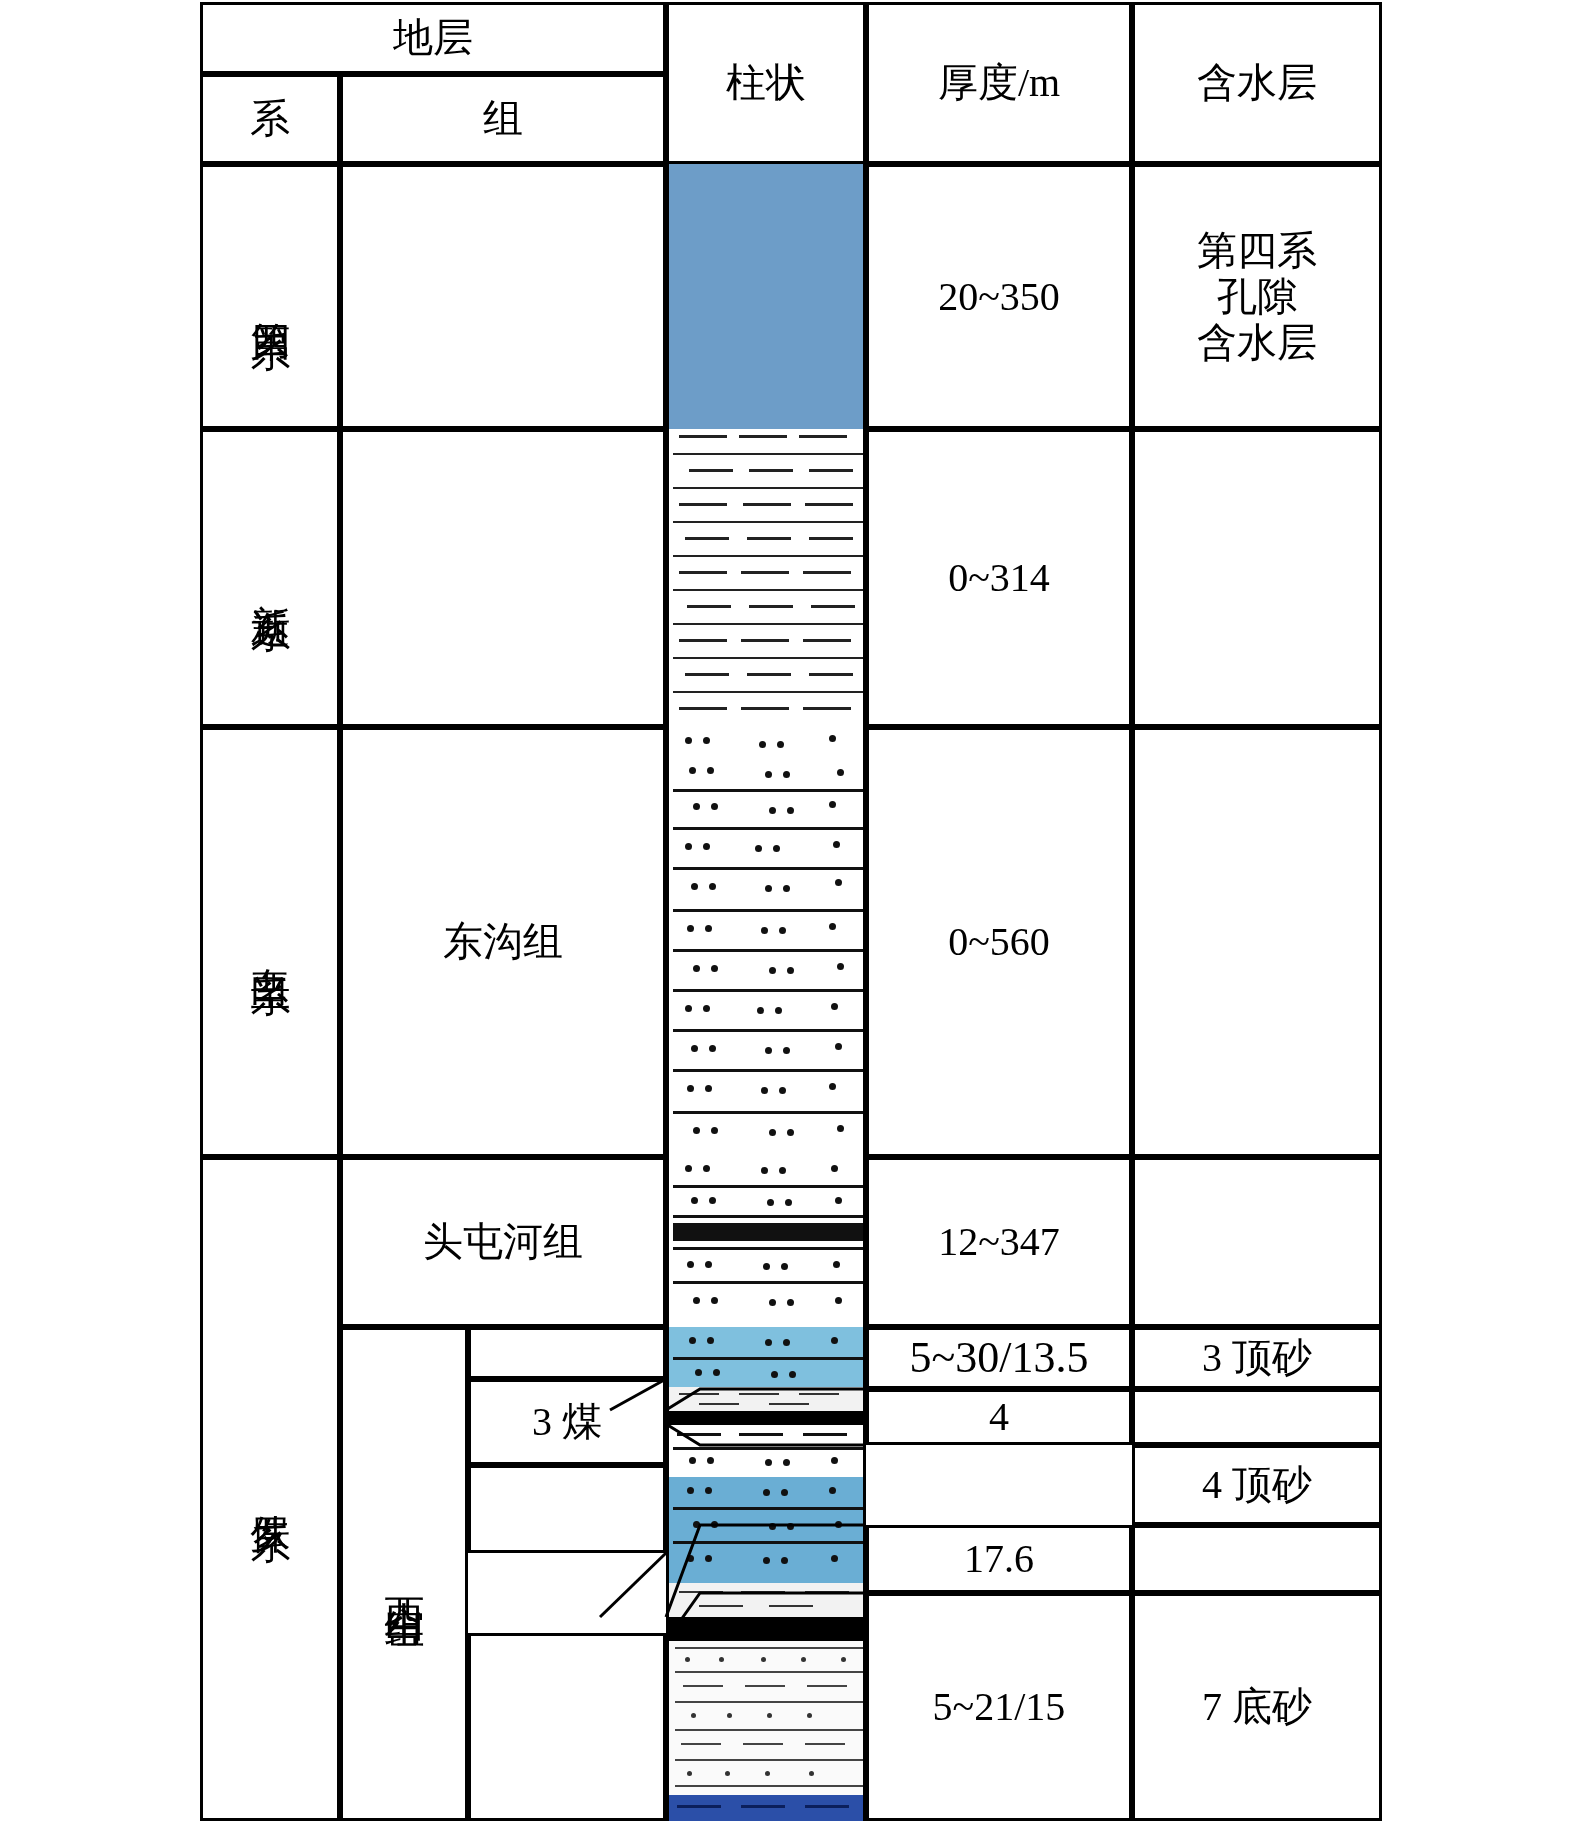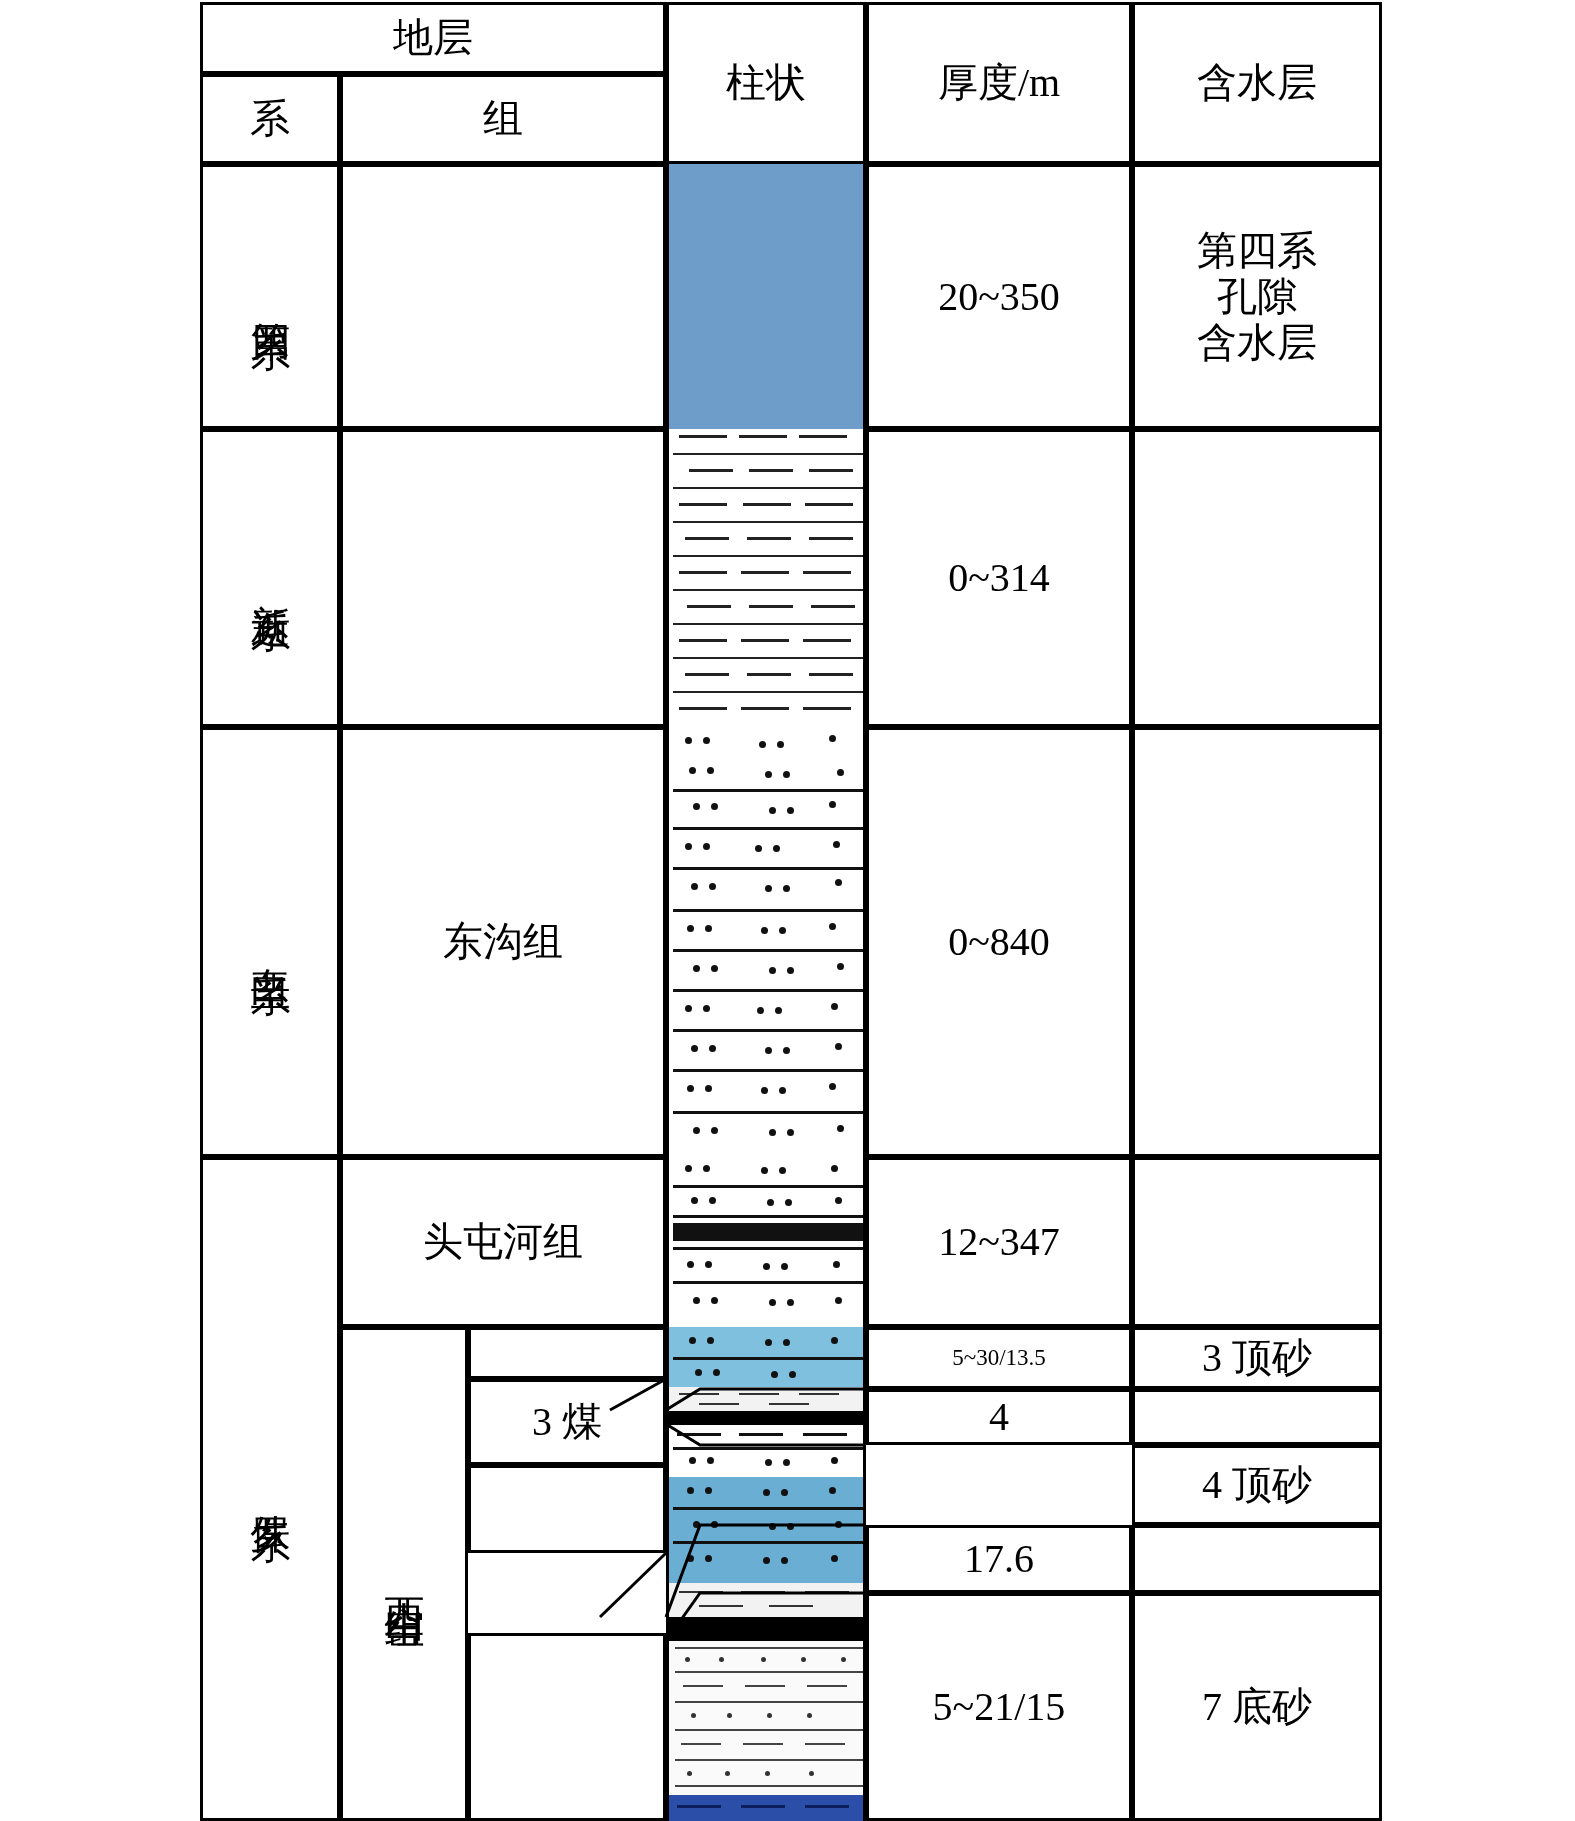--- a/index.html
+++ b/index.html
@@ -347,7 +347,7 @@
 
   <div class="cell" style="left:866px;top:429px;width:266px;height:298px;">0~314</div>
 
-  <div class="cell" style="left:866px;top:727px;width:266px;height:430px;">0~840</div>
+  <div class="cell" style="left:866px;top:727px;width:266px;height:430px;">0~560</div>
 
   <div class="cell" style="left:866px;top:1157px;width:266px;height:170px;">12~347</div>
 

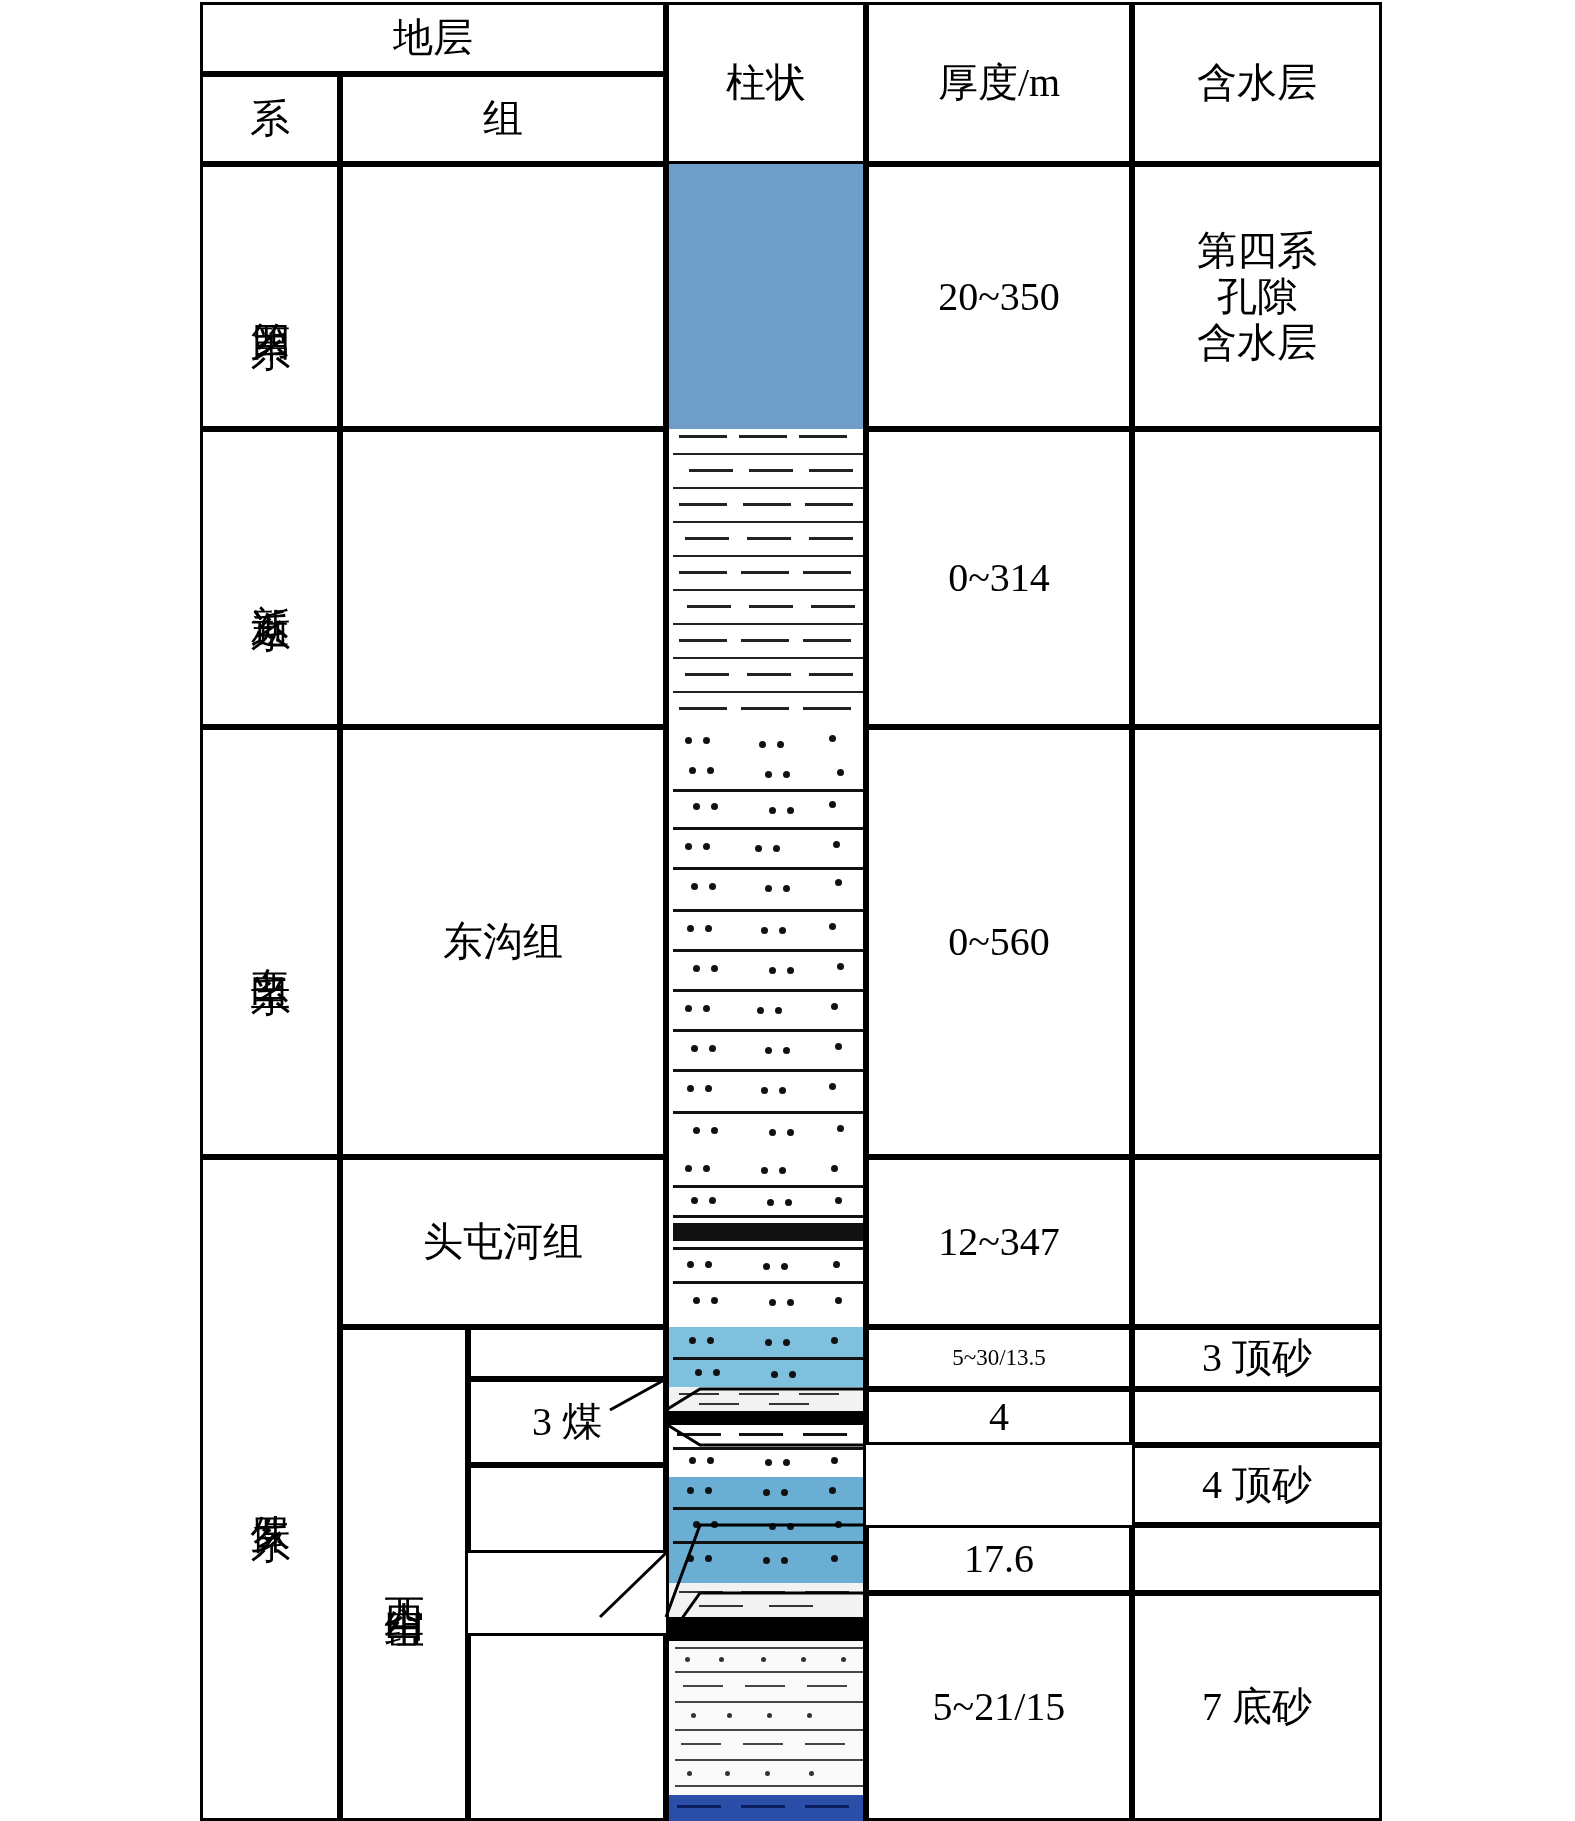--- a/index.html
+++ b/index.html
@@ -11,7 +11,7 @@
         display:flex;align-items:center;justify-content:center;text-align:center;
         font-size:40px;line-height:1.15;background:#fff;}
   .v{writing-mode:vertical-rl;text-orientation:upright;letter-spacing:4px;}
-  .small{font-size:23px;}
+  .small{font-size:44px;}
 
   
   .lith{position:absolute;box-sizing:border-box;border-left:3px solid #000;border-right:3px solid #000;overflow:hidden;}

